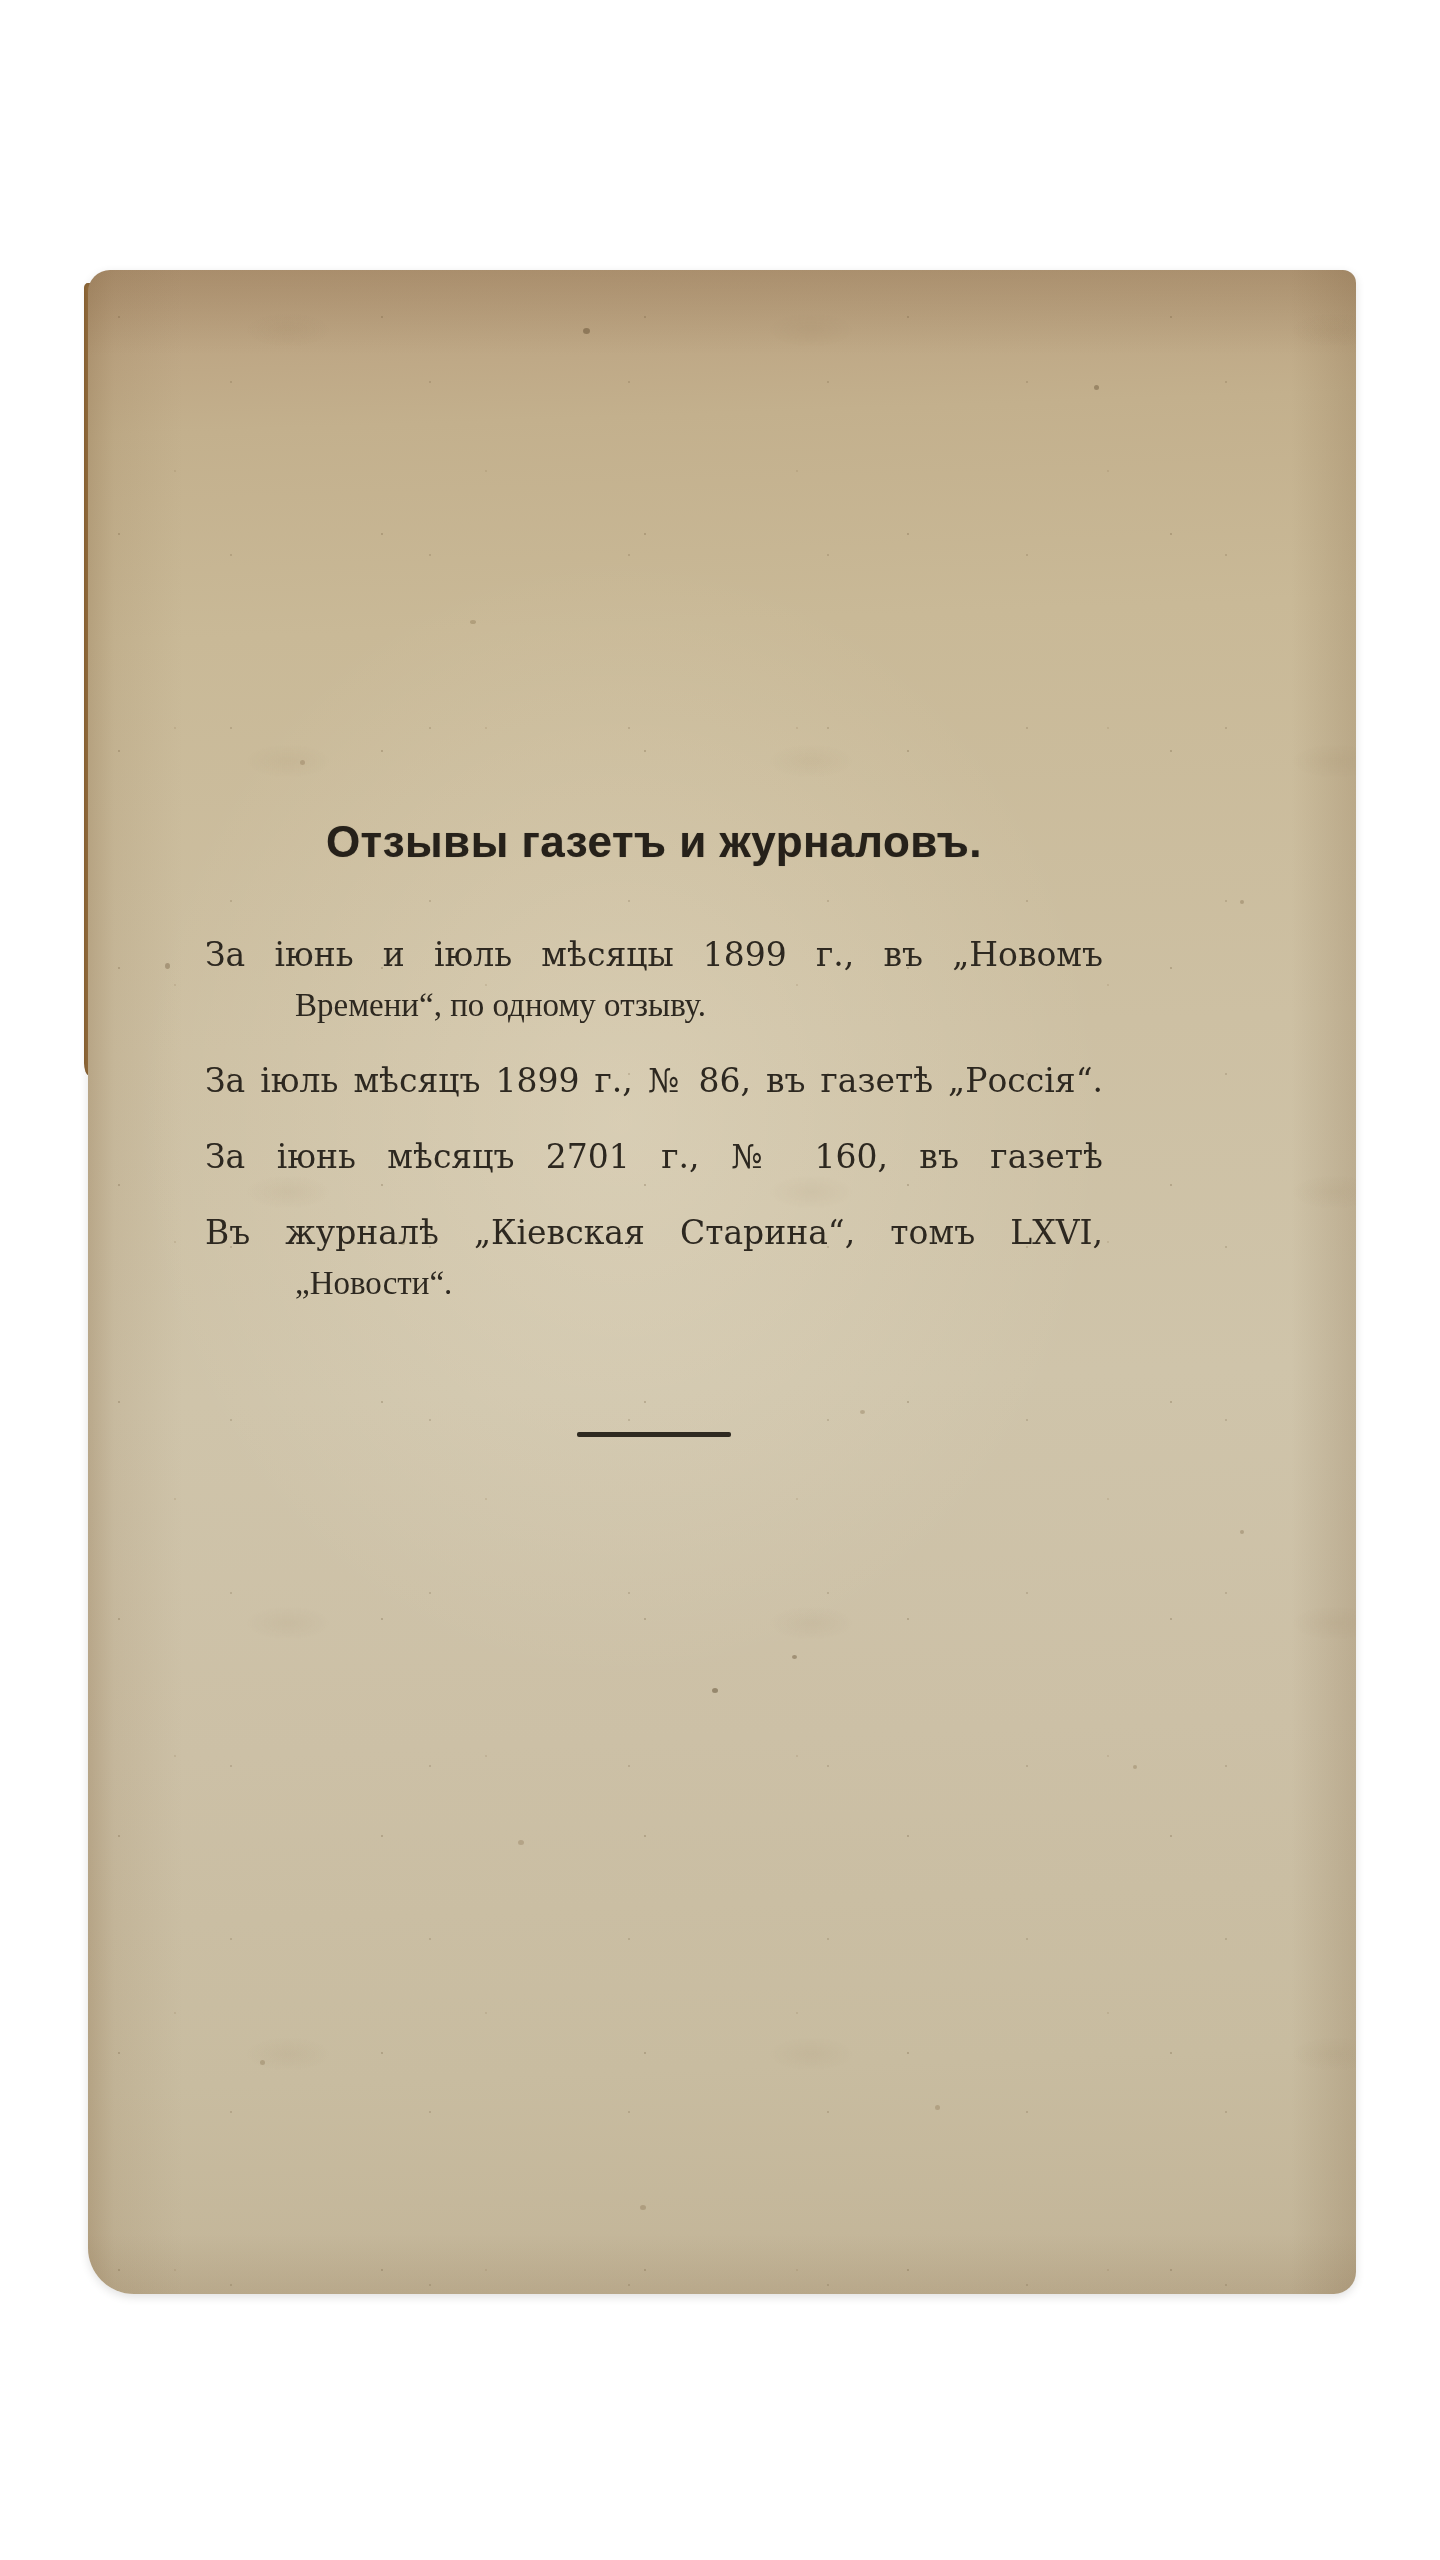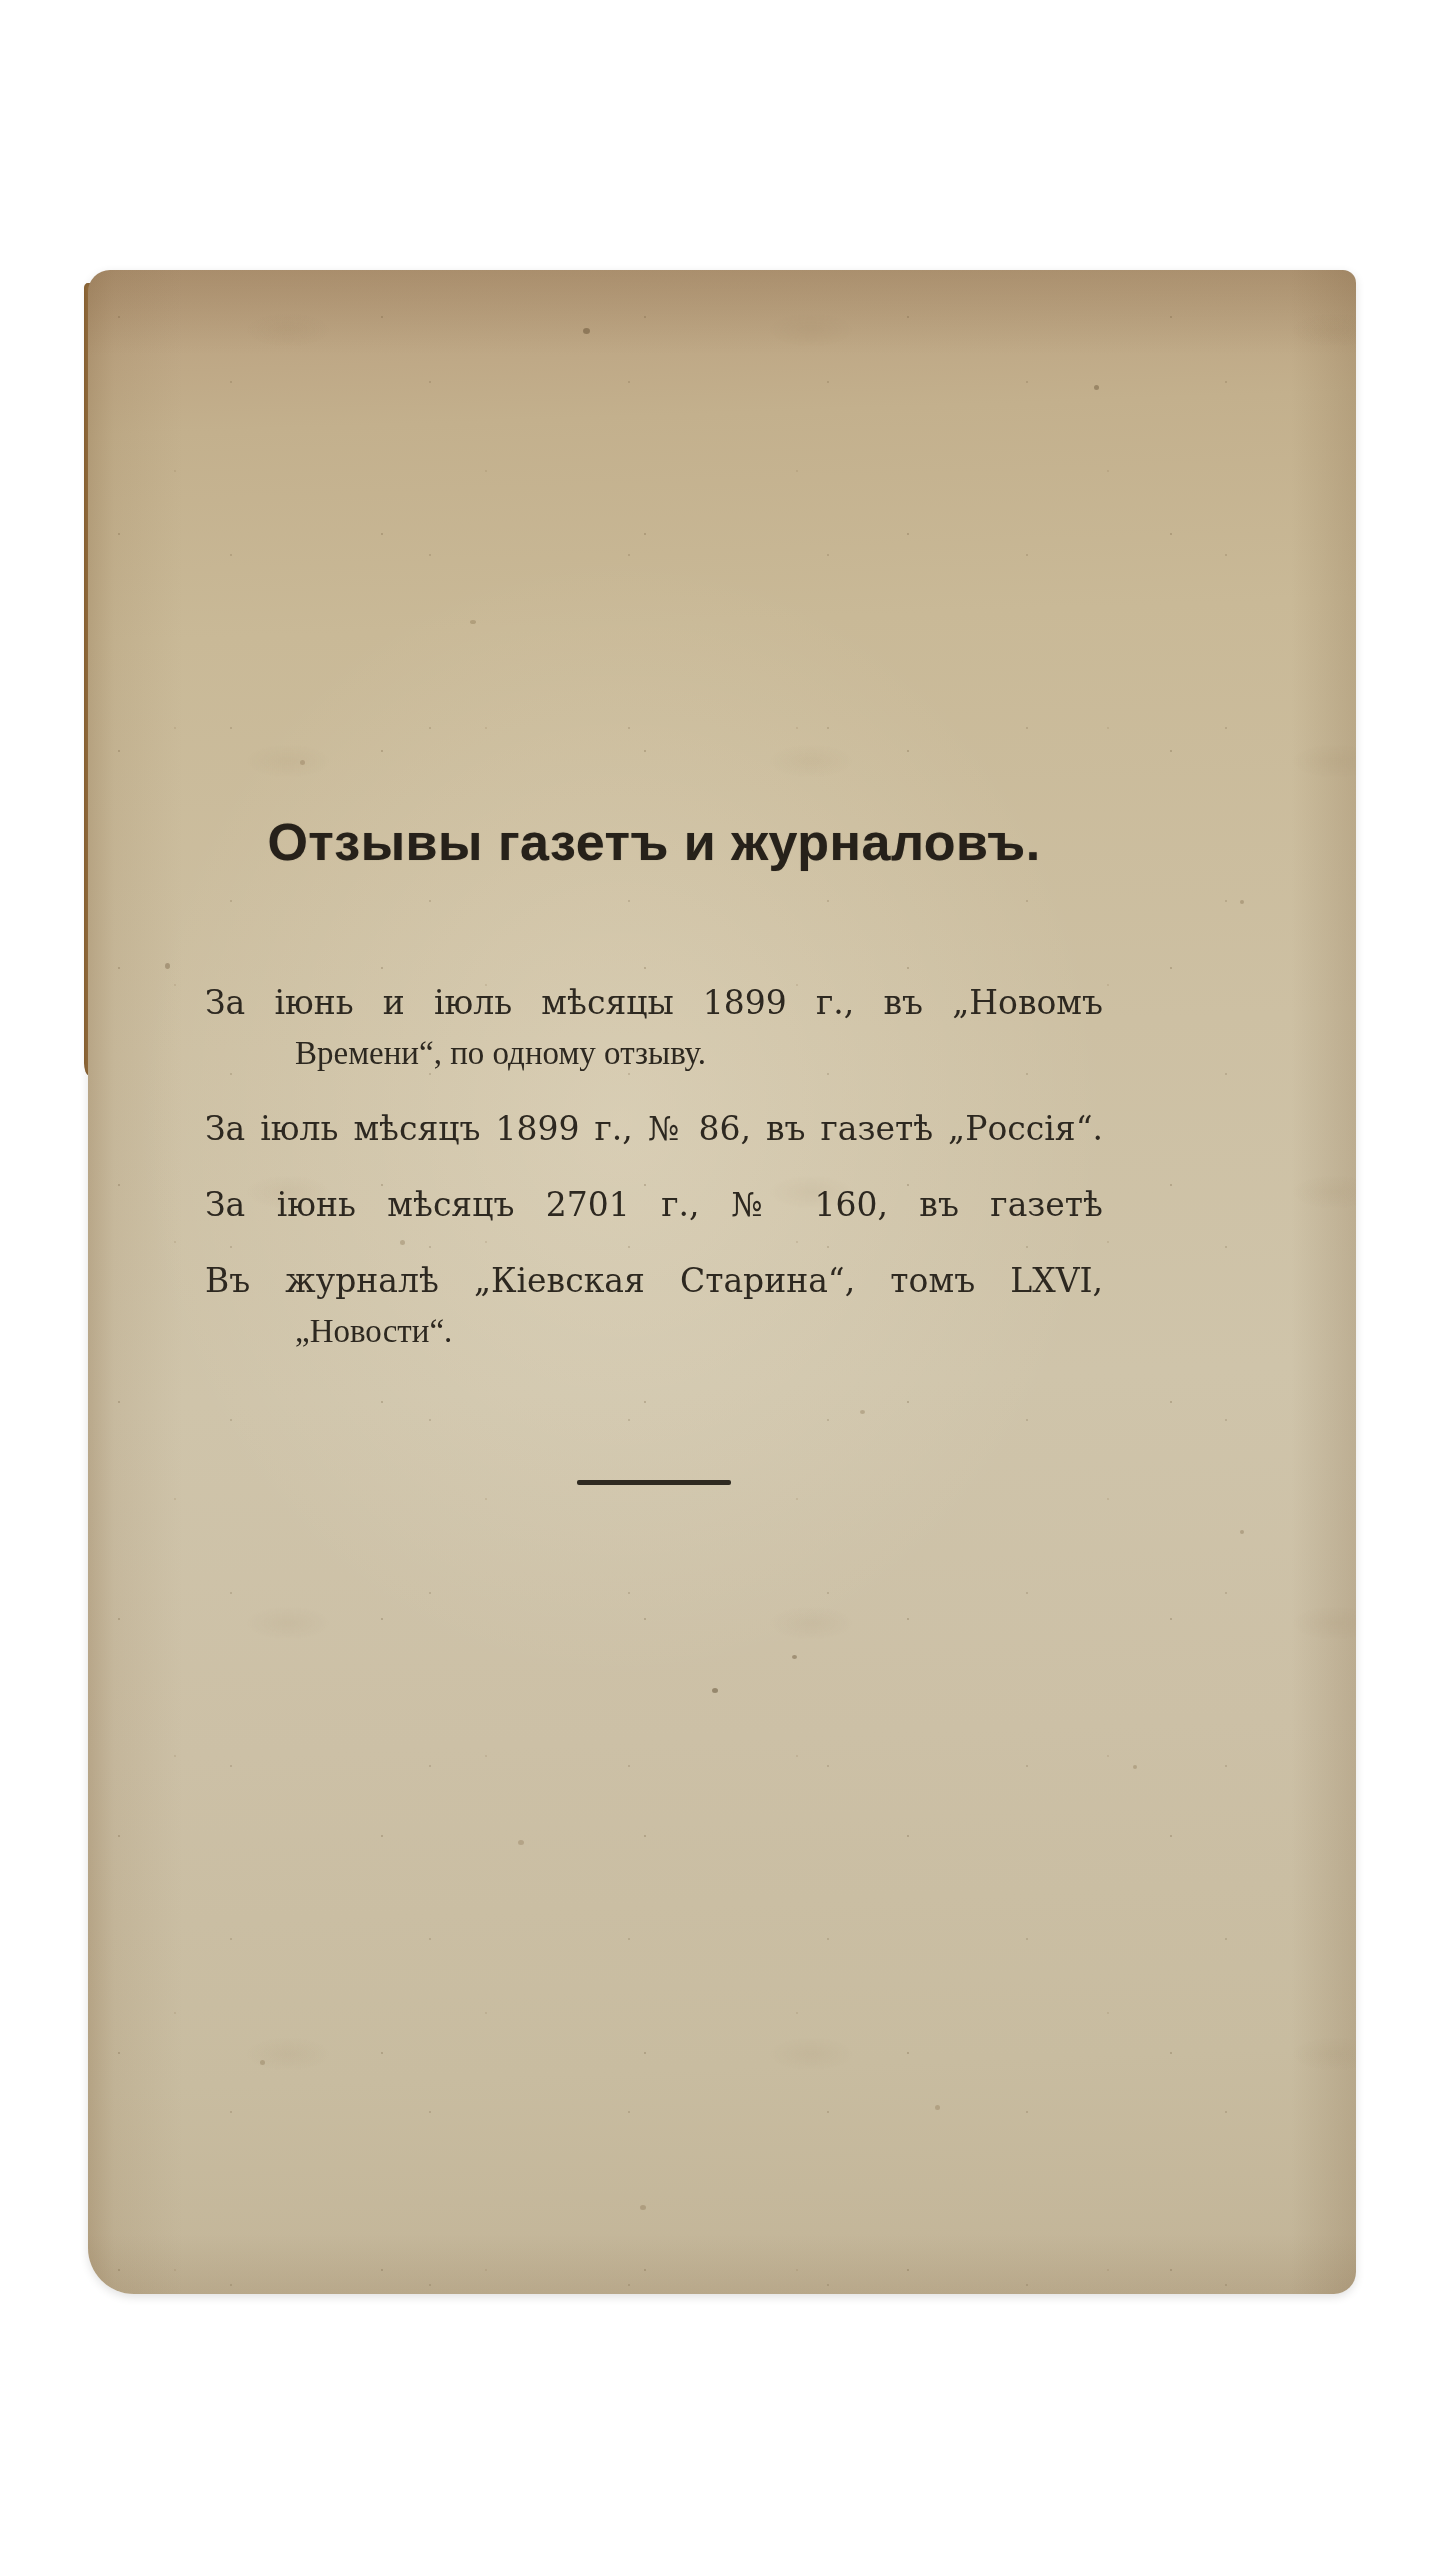--- a/index.html
+++ b/index.html
@@ -46,7 +46,7 @@
   }
   .heading{
     margin:0;font-family:"Liberation Sans","DejaVu Sans",sans-serif;
-    font-weight:bold;font-size:52px;line-height:48px;text-align:center;
+    font-weight:bold;font-size:44px;line-height:48px;text-align:center;
     letter-spacing:0.5px;color:#26211a;
     text-shadow:0 0 1px rgba(38,33,26,0.35);
   }

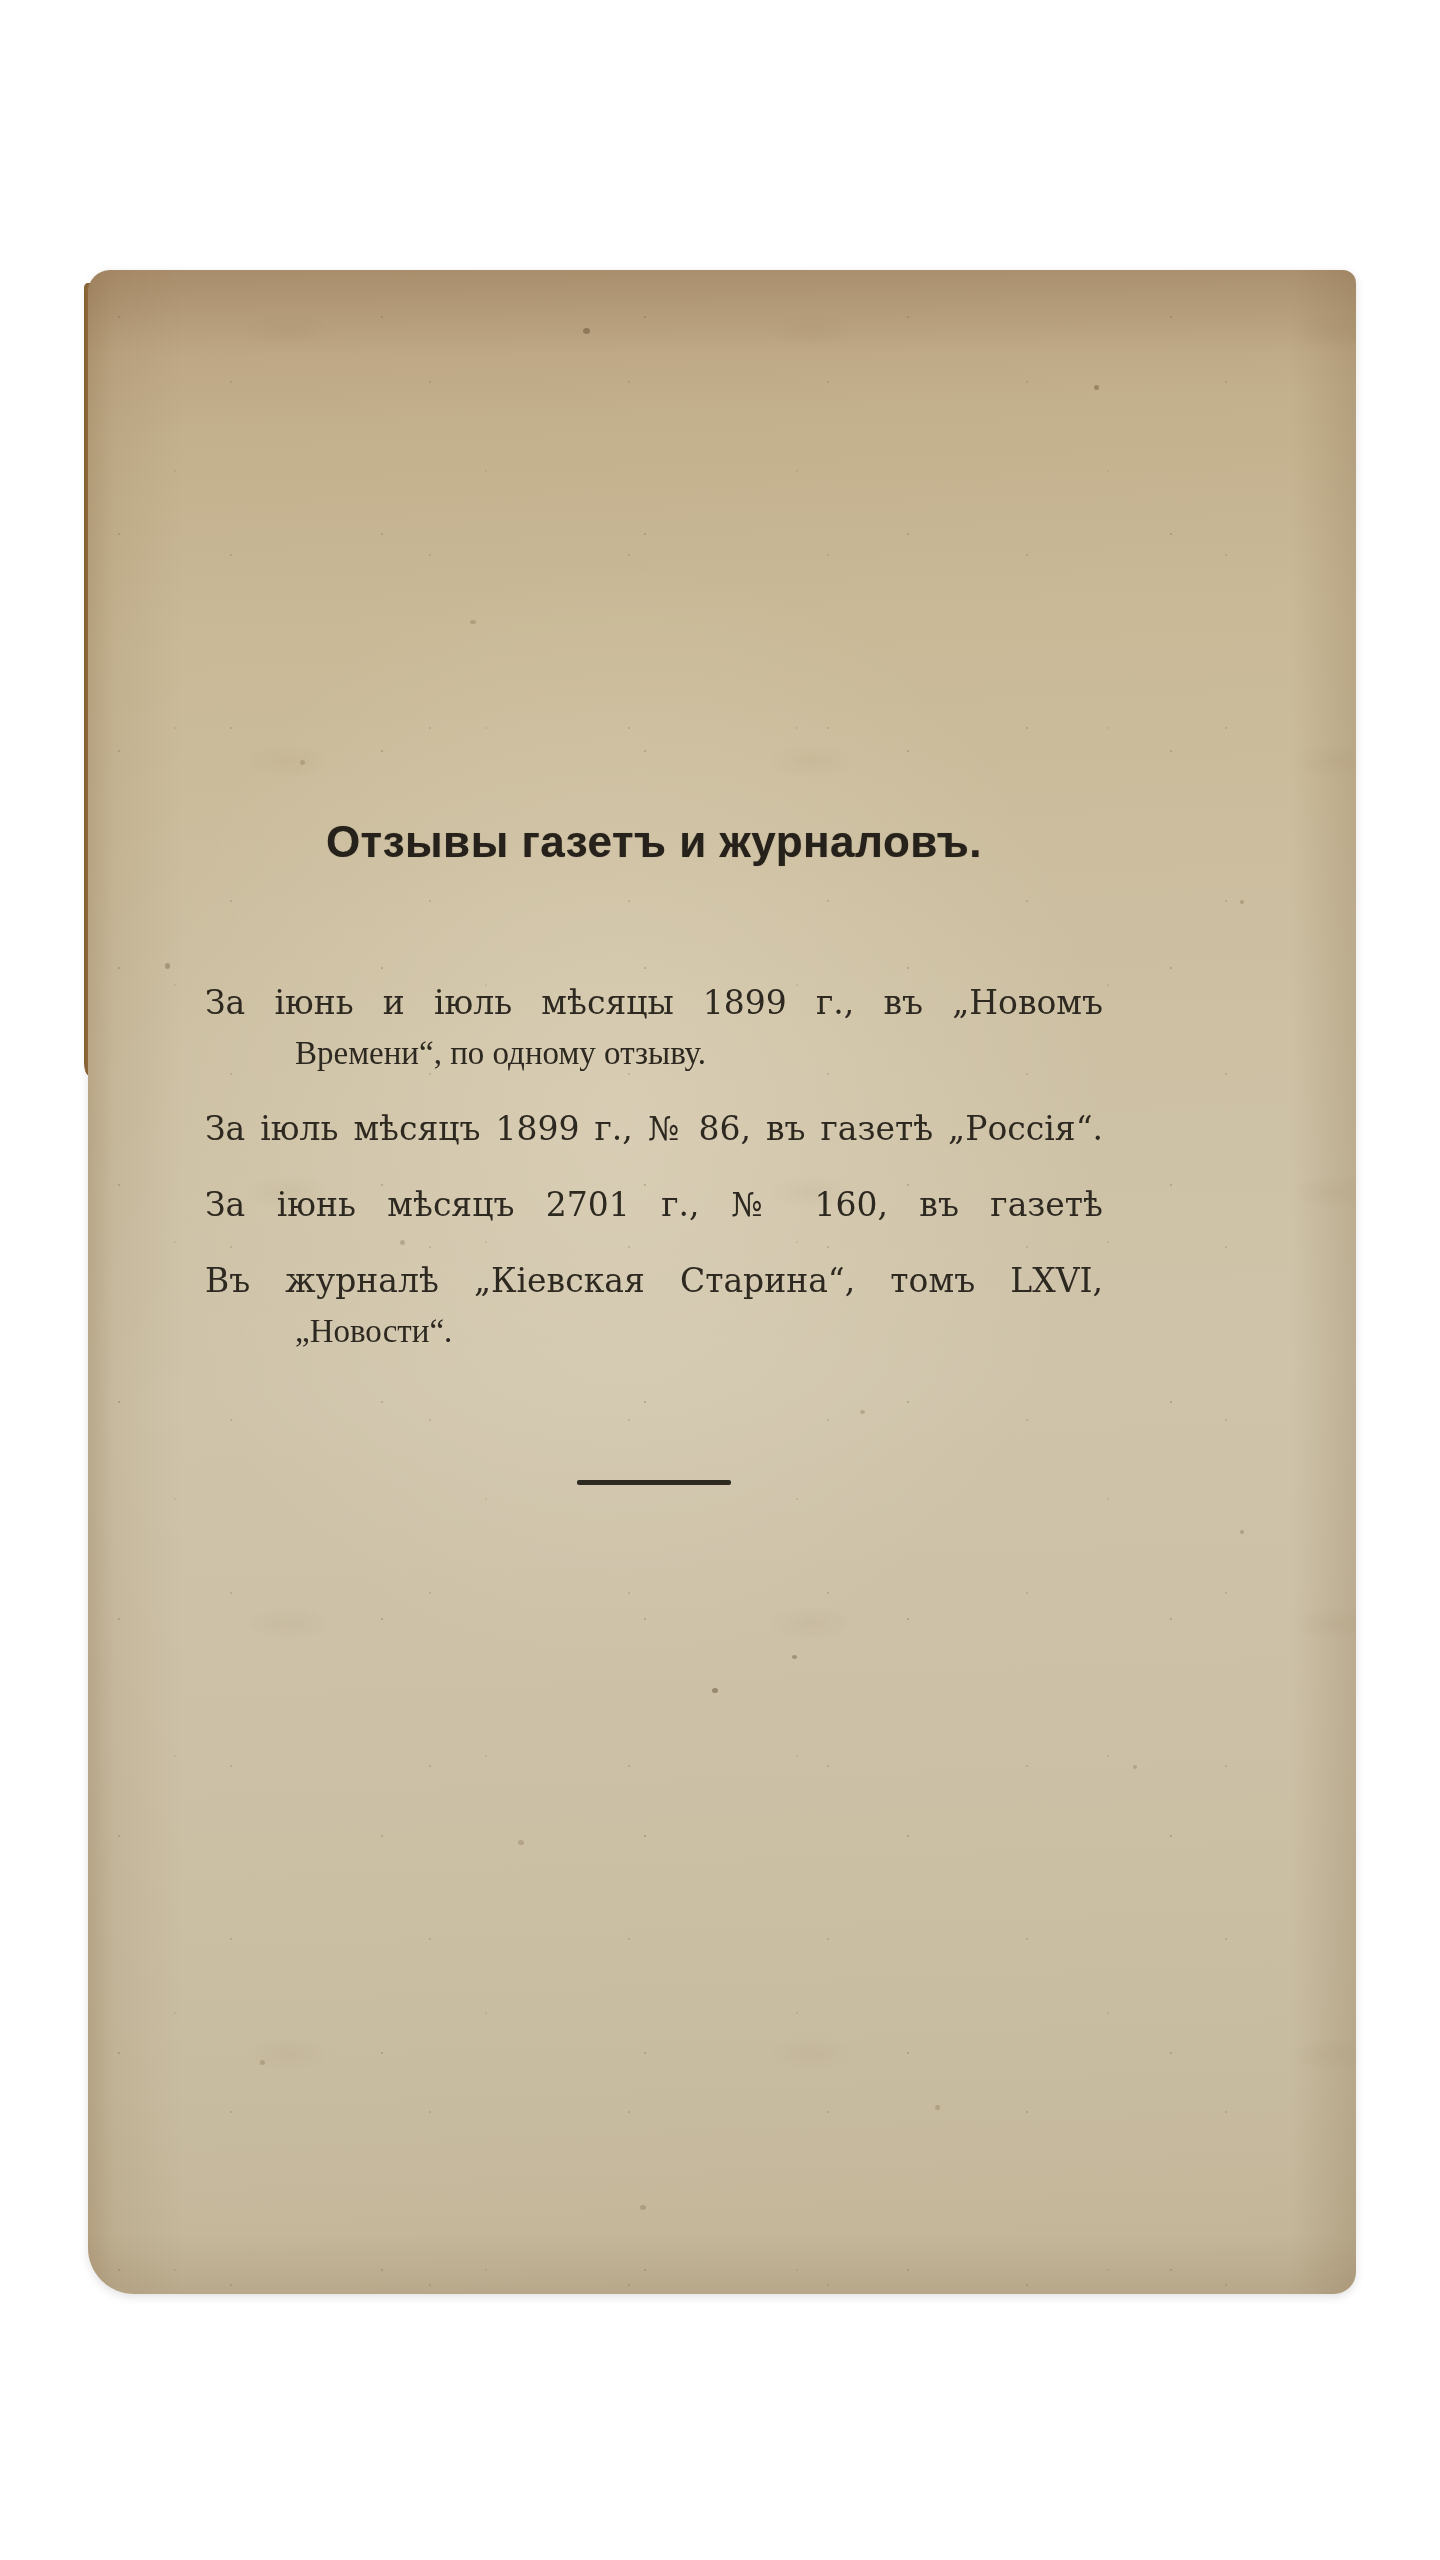--- a/index.html
+++ b/index.html
@@ -50,7 +50,7 @@
     letter-spacing:0.5px;color:#26211a;
     text-shadow:0 0 1px rgba(38,33,26,0.35);
   }
-  .lines{margin-top:112px;font-size:33px;line-height:50px;}
+  .lines{margin-top:64px;font-size:33px;line-height:50px;}
   .line{white-space:normal;}
   .j{text-align:justify;text-align-last:justify;}
   .ind{padding-left:90px;font-family:Liberation Serif, serif;}

